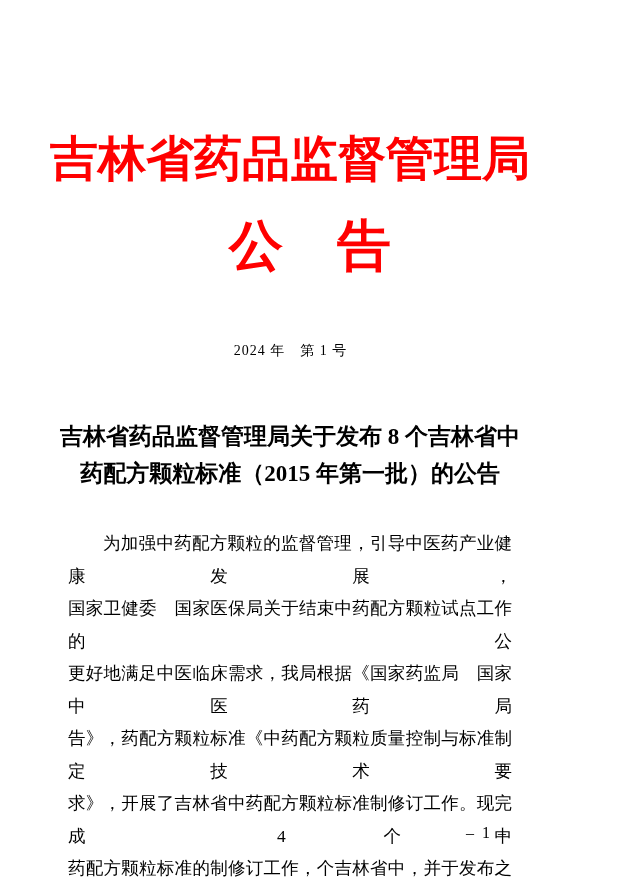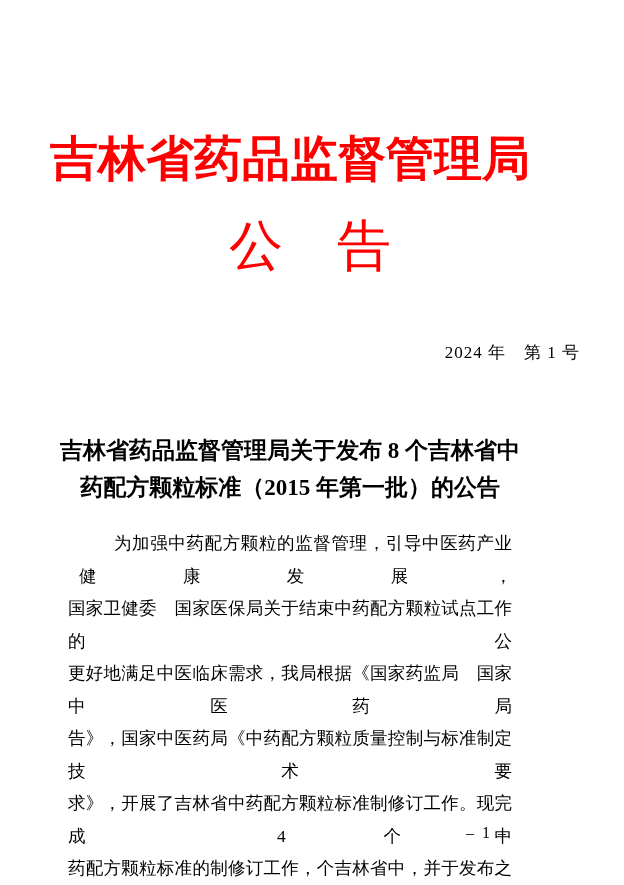--- a/index.html
+++ b/index.html
@@ -36,7 +36,7 @@
     right: 0;
     text-align: center;
     font-size: 54px;
-    font-weight: normal;
+    font-weight: bold;
     color: #ff0000;
     line-height: 1.2;
     white-space: nowrap;

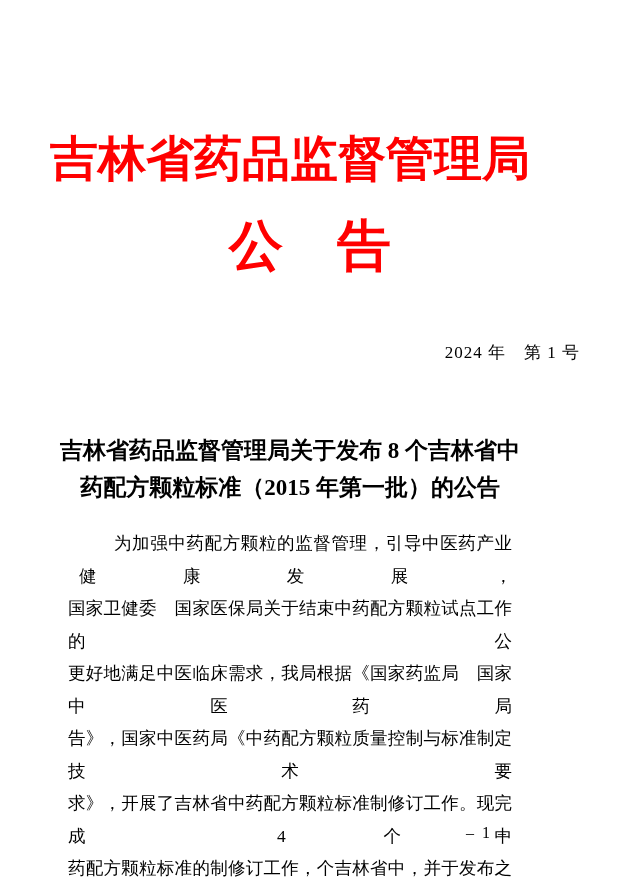--- a/index.html
+++ b/index.html
@@ -47,8 +47,8 @@
     top: 343px;
     left: 1px;
     right: 0;
-    text-align: right;
-    font-size: 17px;
+    text-align: center;
+    font-size: 14px;
     line-height: 1.2;
     letter-spacing: 1px;
     white-space: nowrap;

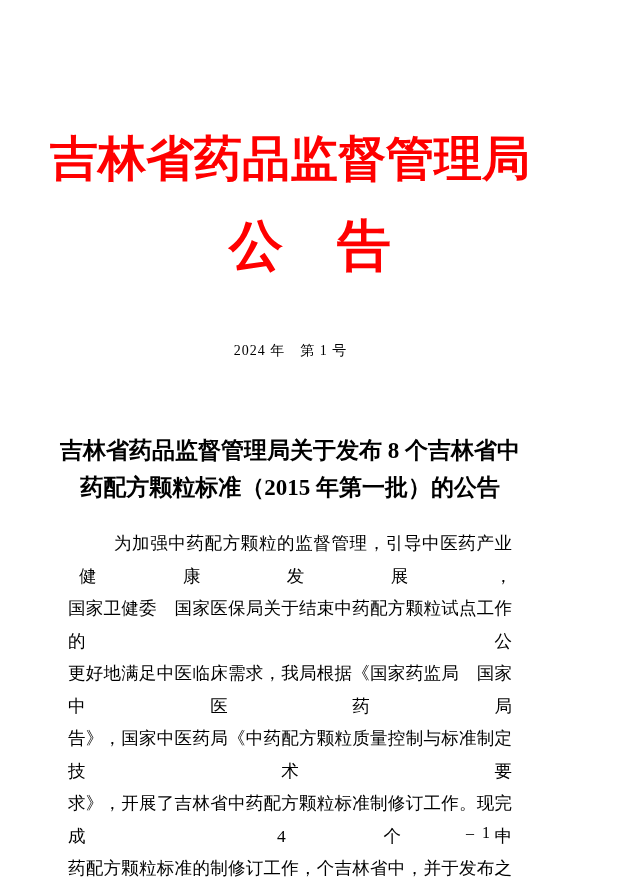--- a/index.html
+++ b/index.html
@@ -58,7 +58,7 @@
     top: 418px;
     left: 40px;
     right: 40px;
-    margin: 14px;
+    margin: 0;
     text-align: center;
     font-size: 23px;
     font-weight: bold;

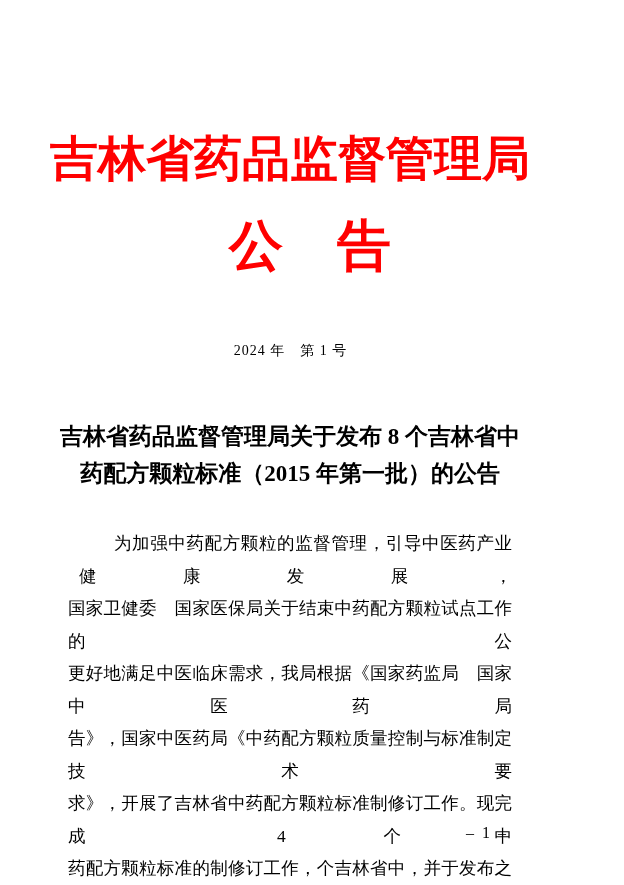--- a/index.html
+++ b/index.html
@@ -81,7 +81,6 @@
   }
   .body-text .line.first {
     text-indent: 2em;
-    margin-left: 11px;
   }
   .body-text .line.closing {
     text-align: left;

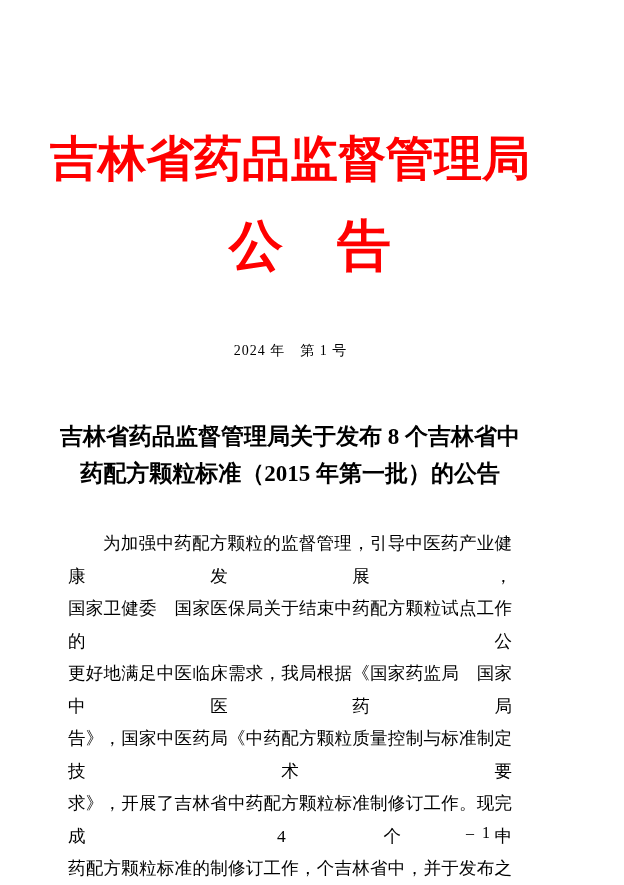--- a/index.html
+++ b/index.html
@@ -116,7 +116,7 @@
     <div class="line first">为加强中药配方颗粒的监督管理，引导中医药产业健康发展，</div>
     <div class="line">国家卫健委　国家医保局关于结束中药配方颗粒试点工作的公</div>
     <div class="line">更好地满足中医临床需求，我局根据《国家药监局　国家中医药局</div>
-    <div class="line">告》，国家中医药局《中药配方颗粒质量控制与标准制定技术要</div>
+    <div class="line">告》，药配方颗粒标准《中药配方颗粒质量控制与标准制定技术要</div>
     <div class="line">求》，开展了吉林省中药配方颗粒标准制修订工作。现完成 4 个中</div>
     <div class="line">药配方颗粒标准的制修订工作，个吉林省中，并于发布之日起实施。</div>
     <div class="line closing">特此公告。</div>

